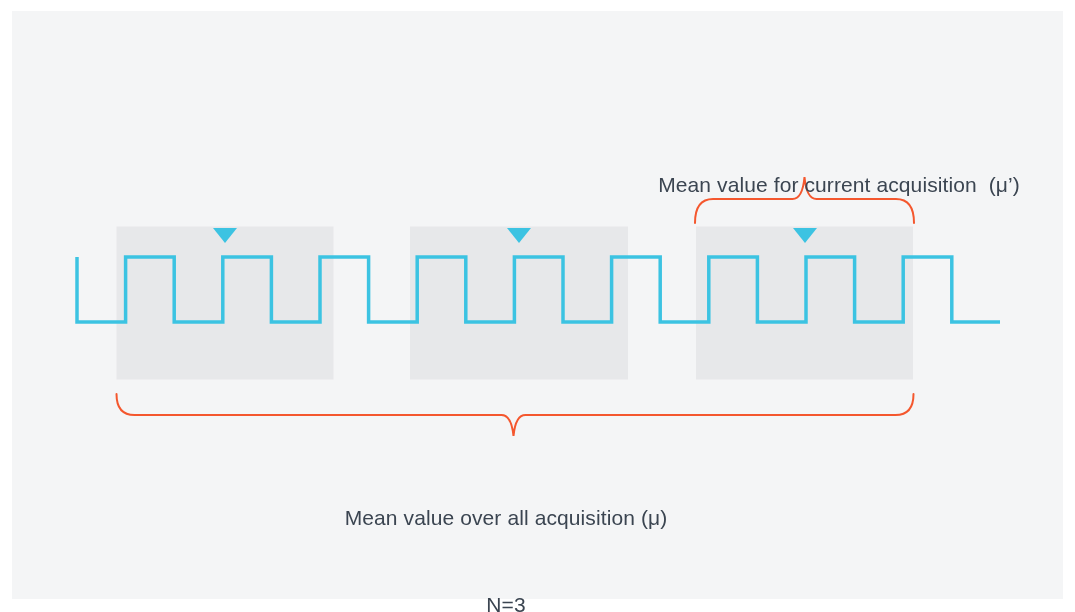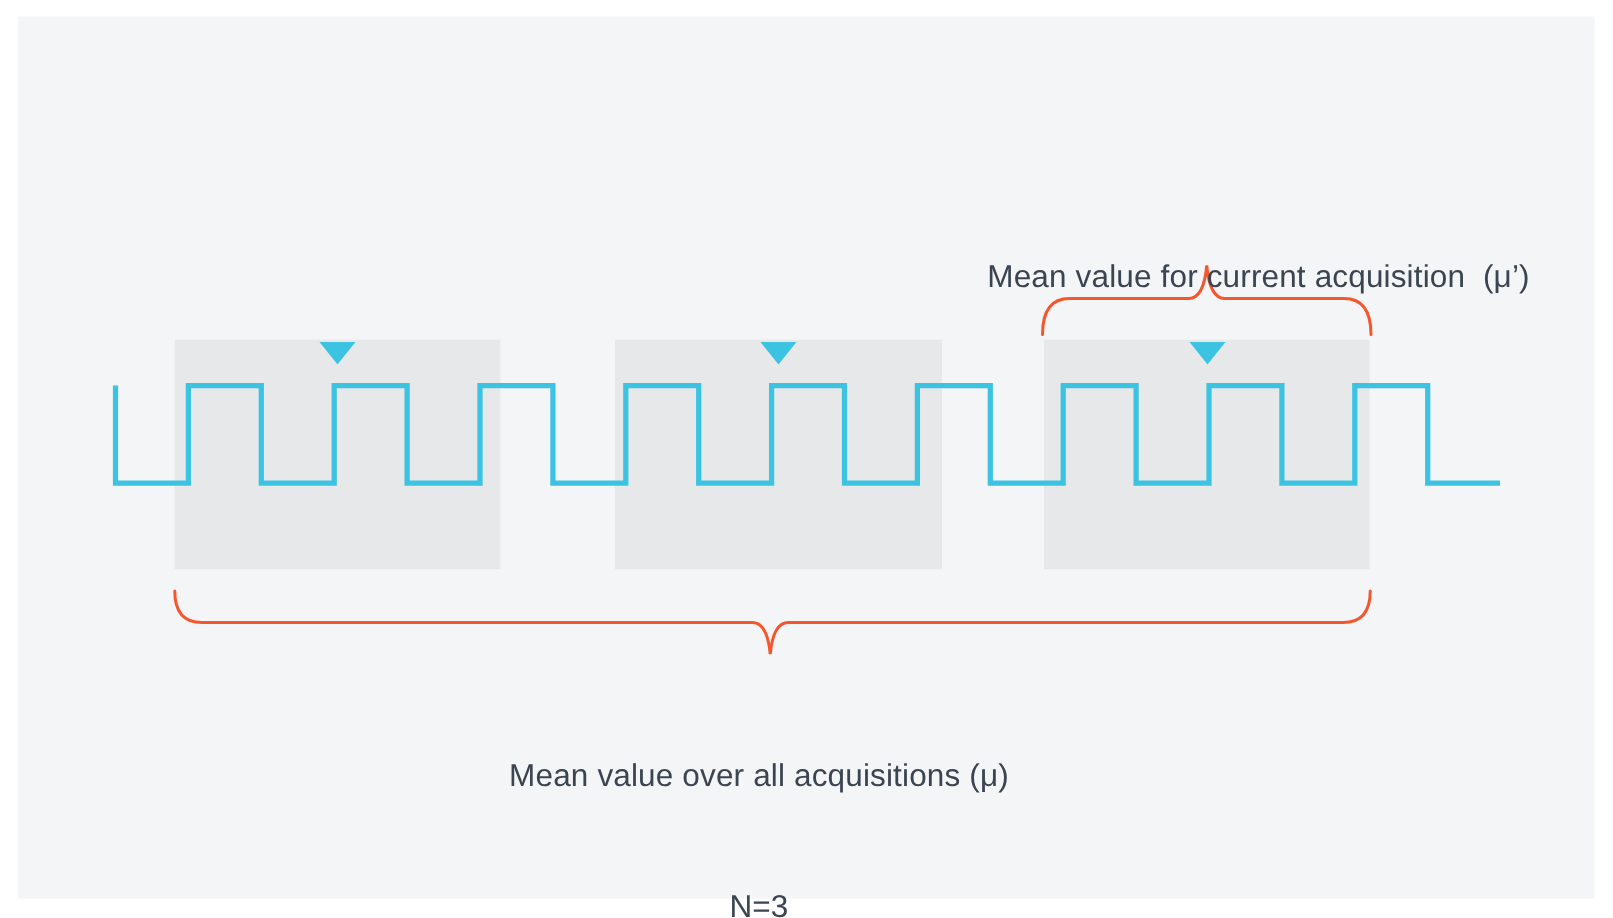--- a/index.html
+++ b/index.html
@@ -69,7 +69,7 @@
 </div>
 
 <div class="label label-bottom" style="color: rgb(59, 69, 81);">
-  <div>Mean value over all acquisitions (μ)</div>
+  <div>Mean value over all acquisition (μ)</div>
   <div>N=3</div>
 </div>
 

